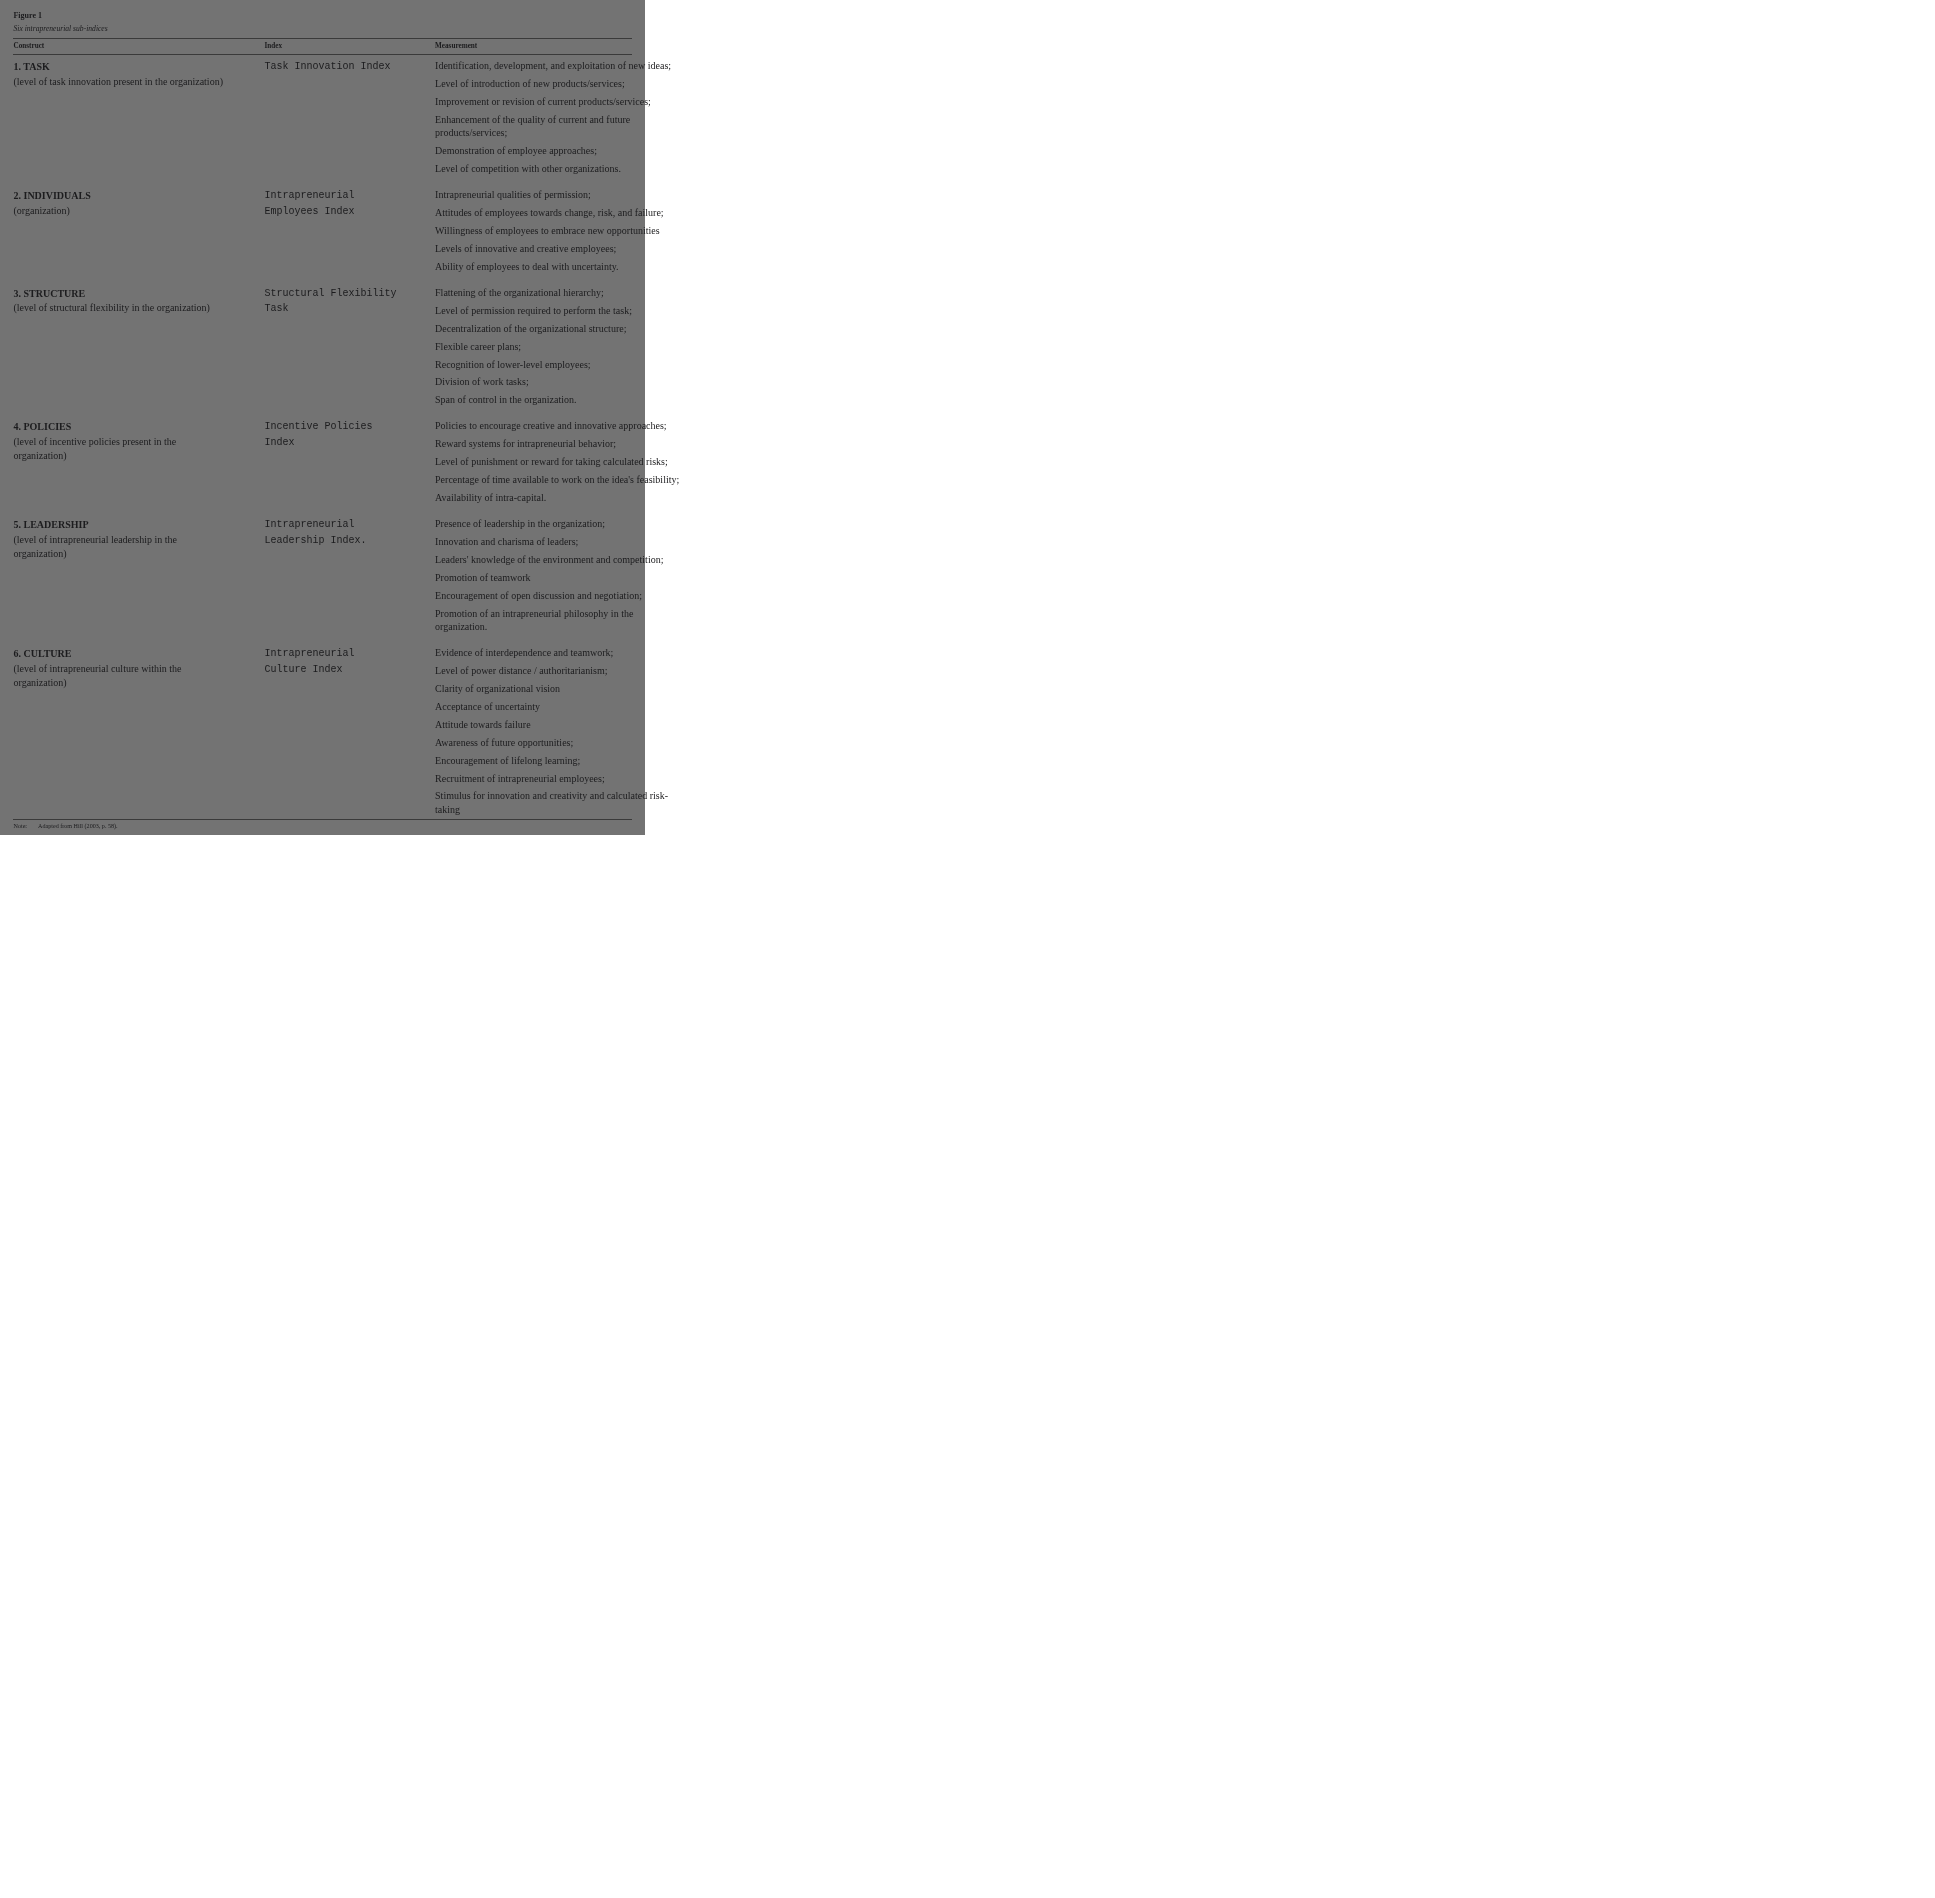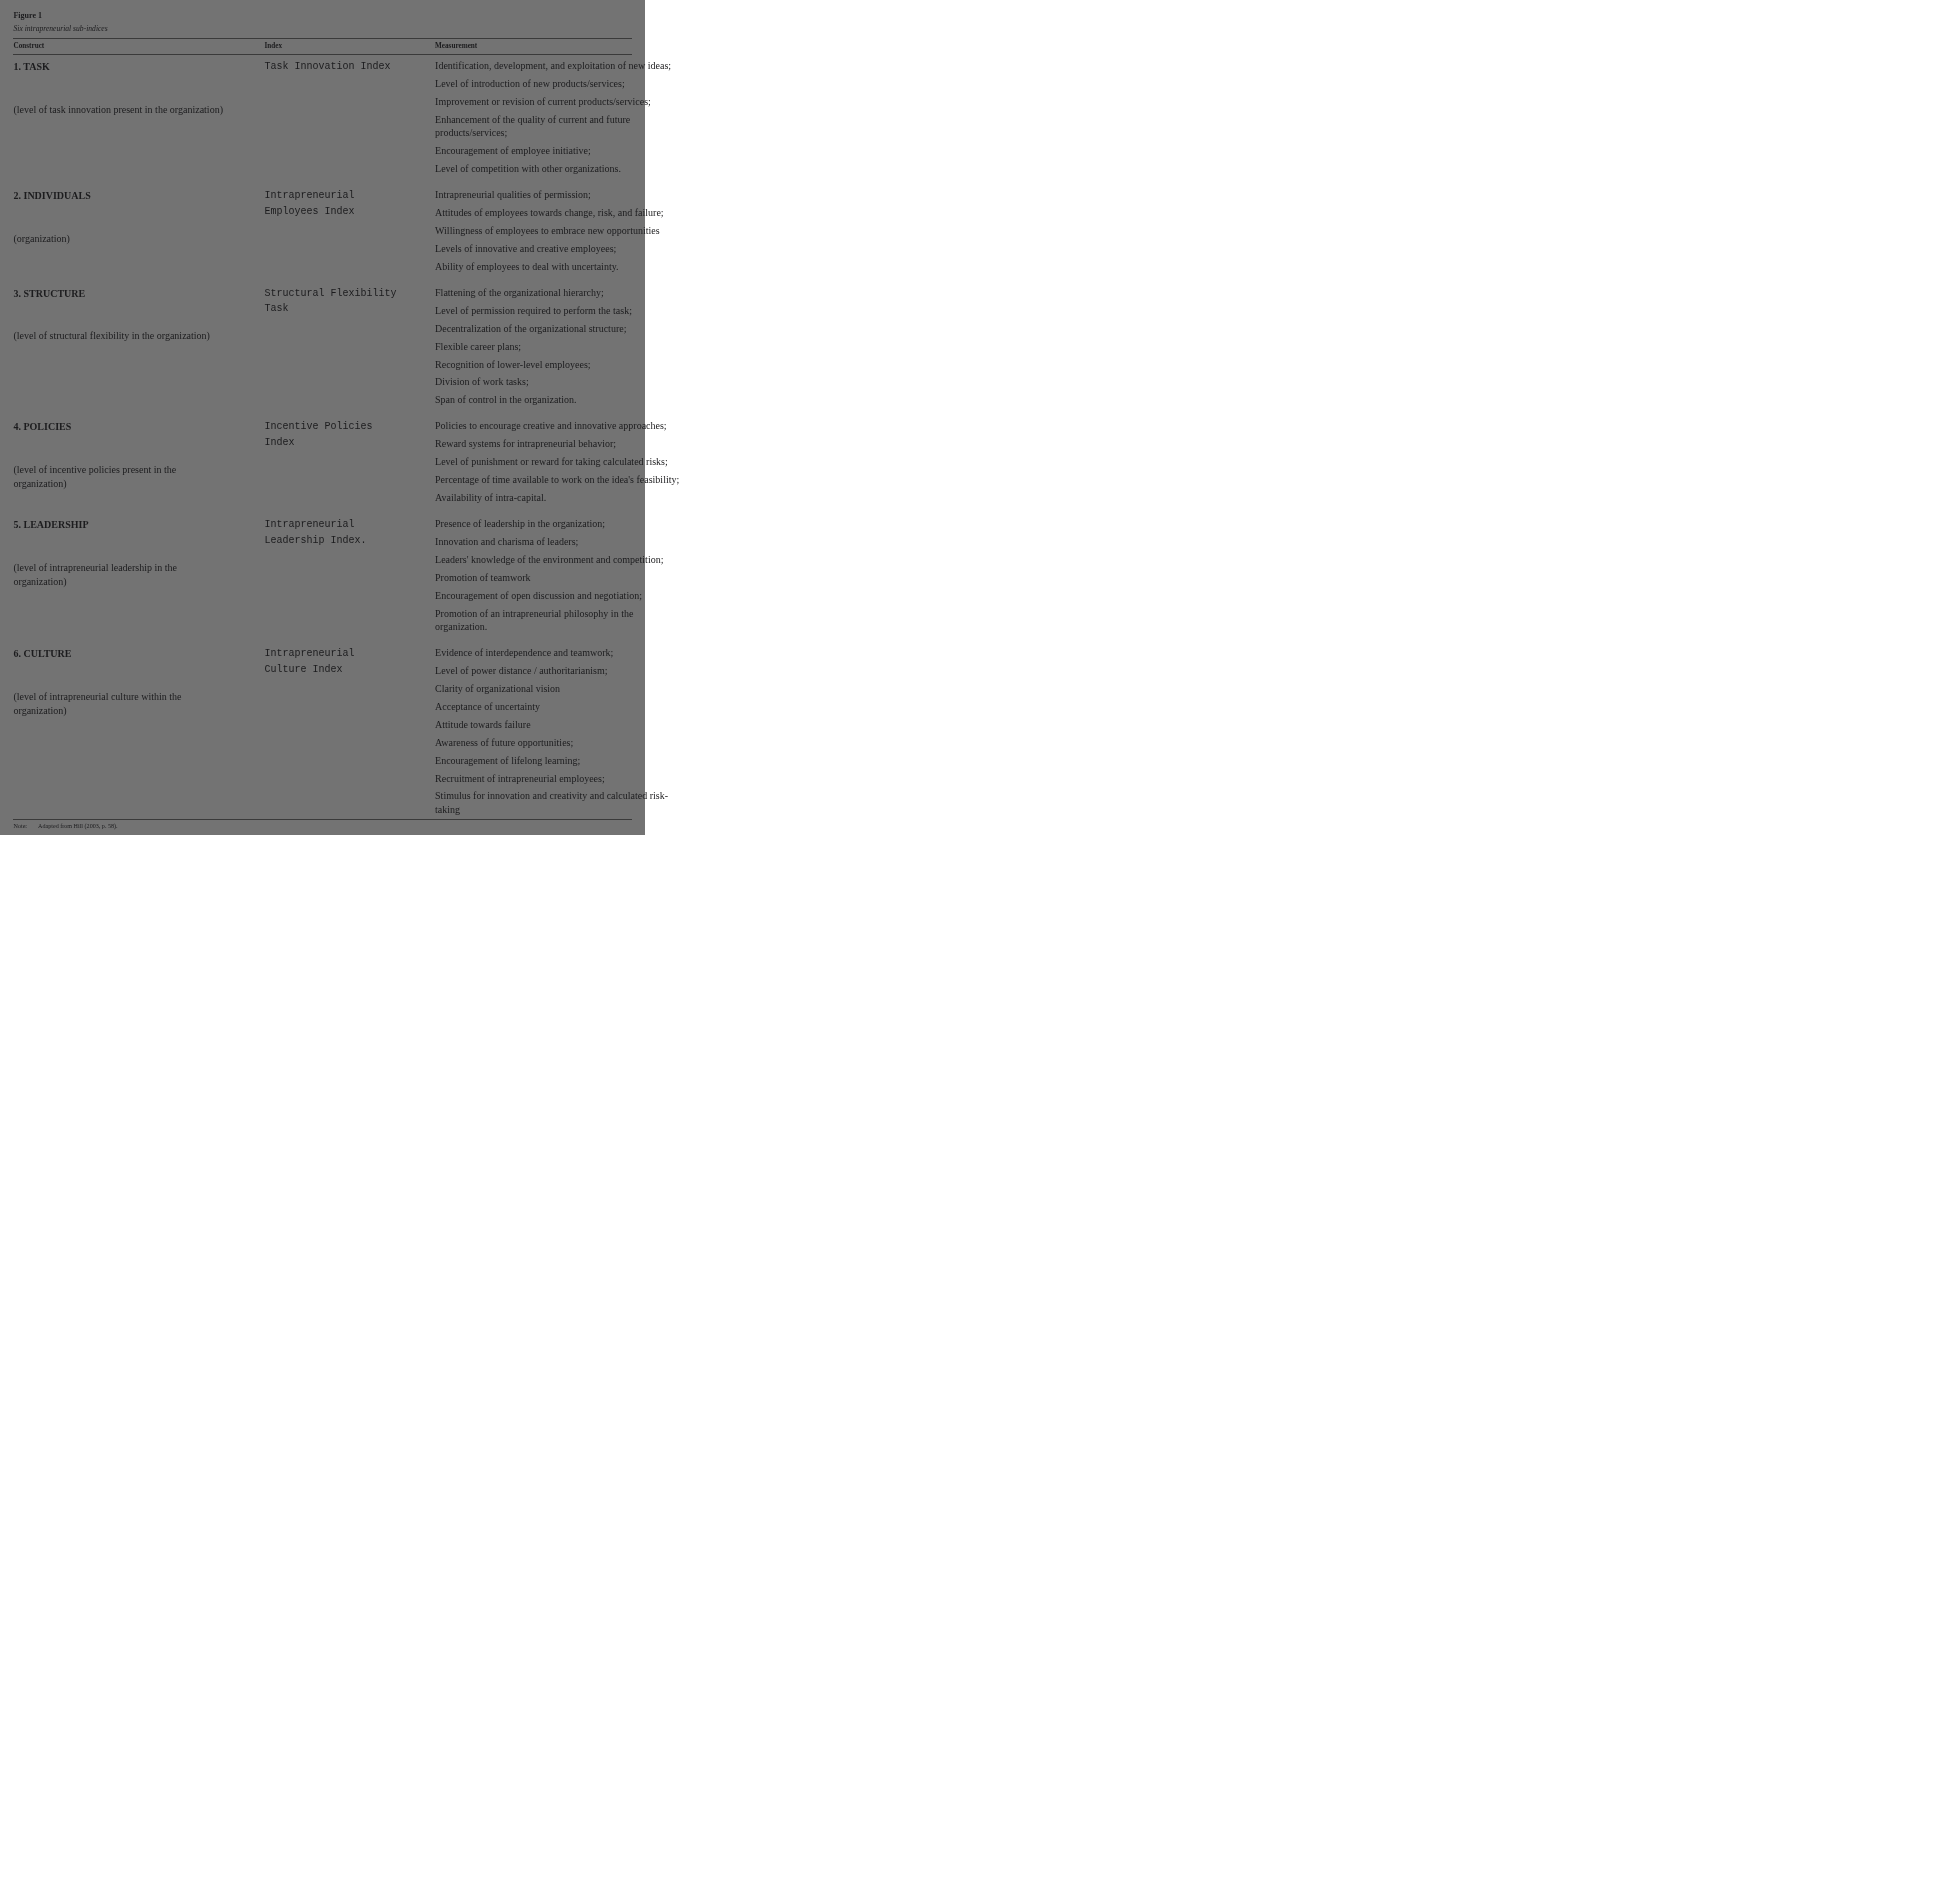--- a/index.html
+++ b/index.html
@@ -64,7 +64,6 @@
   }
   .construct-detail {
     line-height: 1.45;
-    margin-top: 28px;
   }
   .index {
     line-height: 1.55;

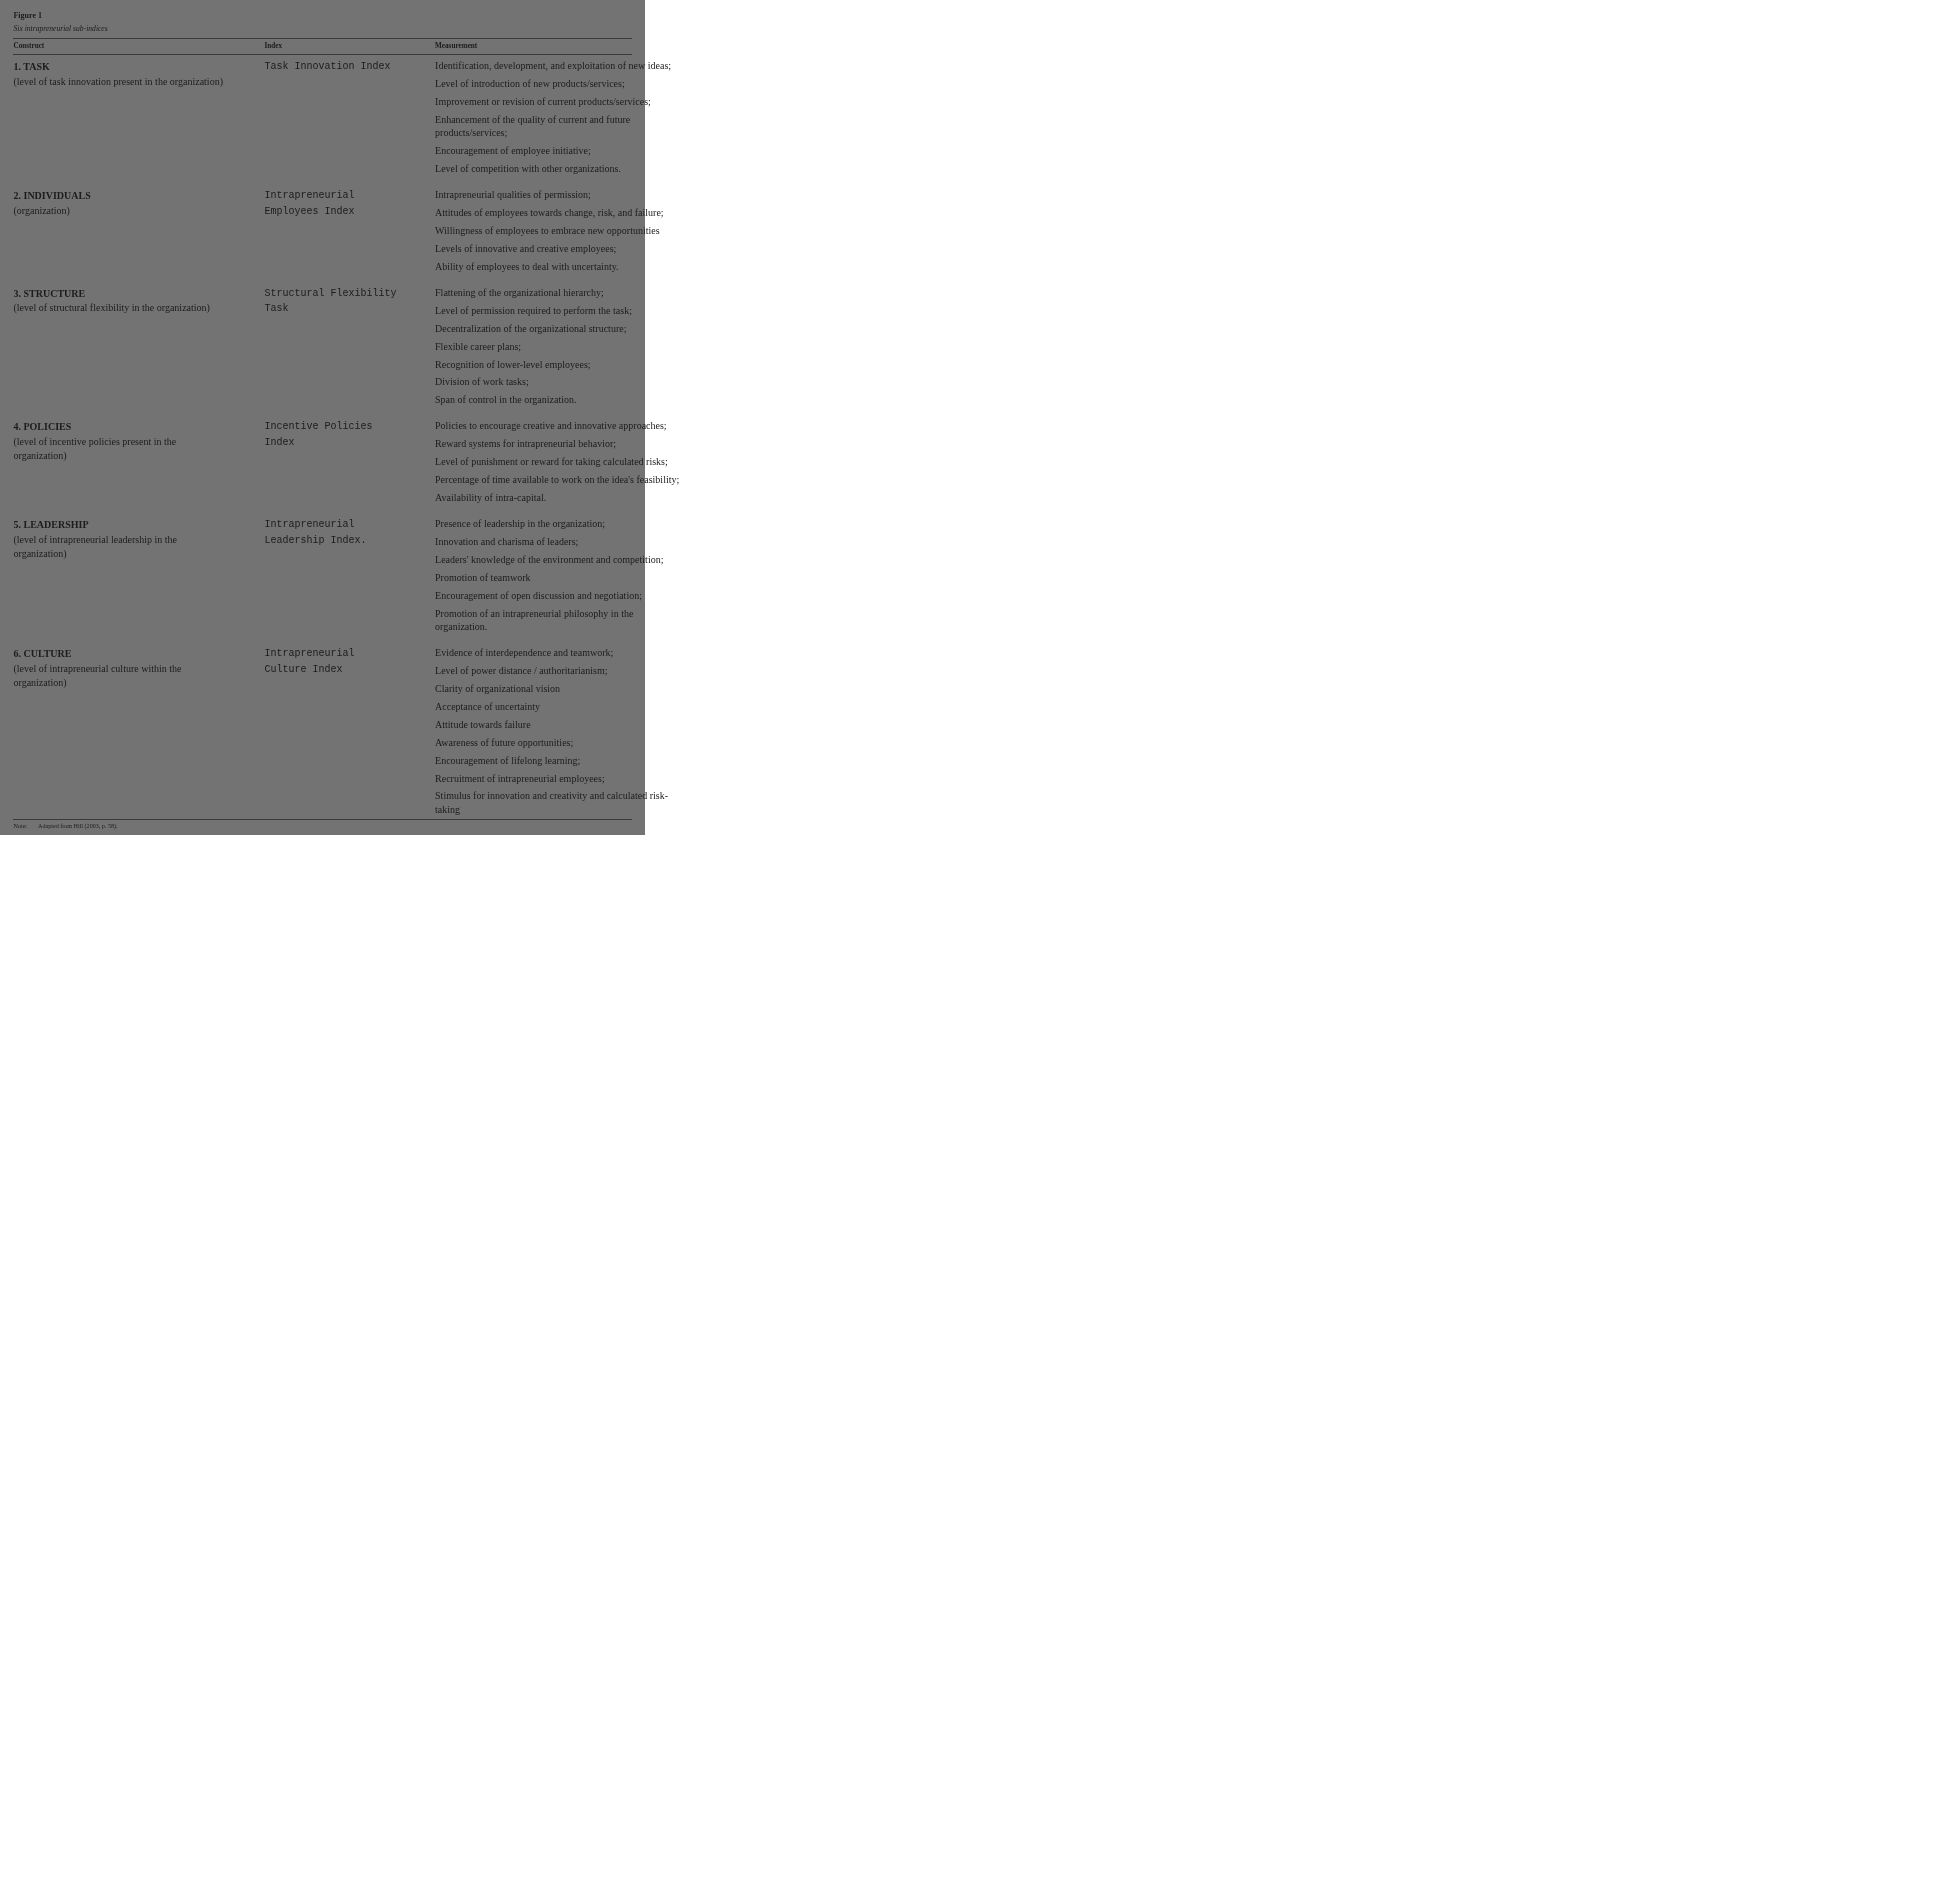--- a/index.html
+++ b/index.html
@@ -110,7 +110,7 @@
             <div class="mline">Level of introduction of new products/services;</div>
             <div class="mline">Improvement or revision of current products/services;</div>
             <div class="mline">Enhancement of the quality of current and future products/services;</div>
-            <div class="mline">Encouragement of employee initiative;</div>
+            <div class="mline">Demonstration of employee approaches;</div>
             <div class="mline">Level of competition with other organizations.</div>
           </div>
         </div>

